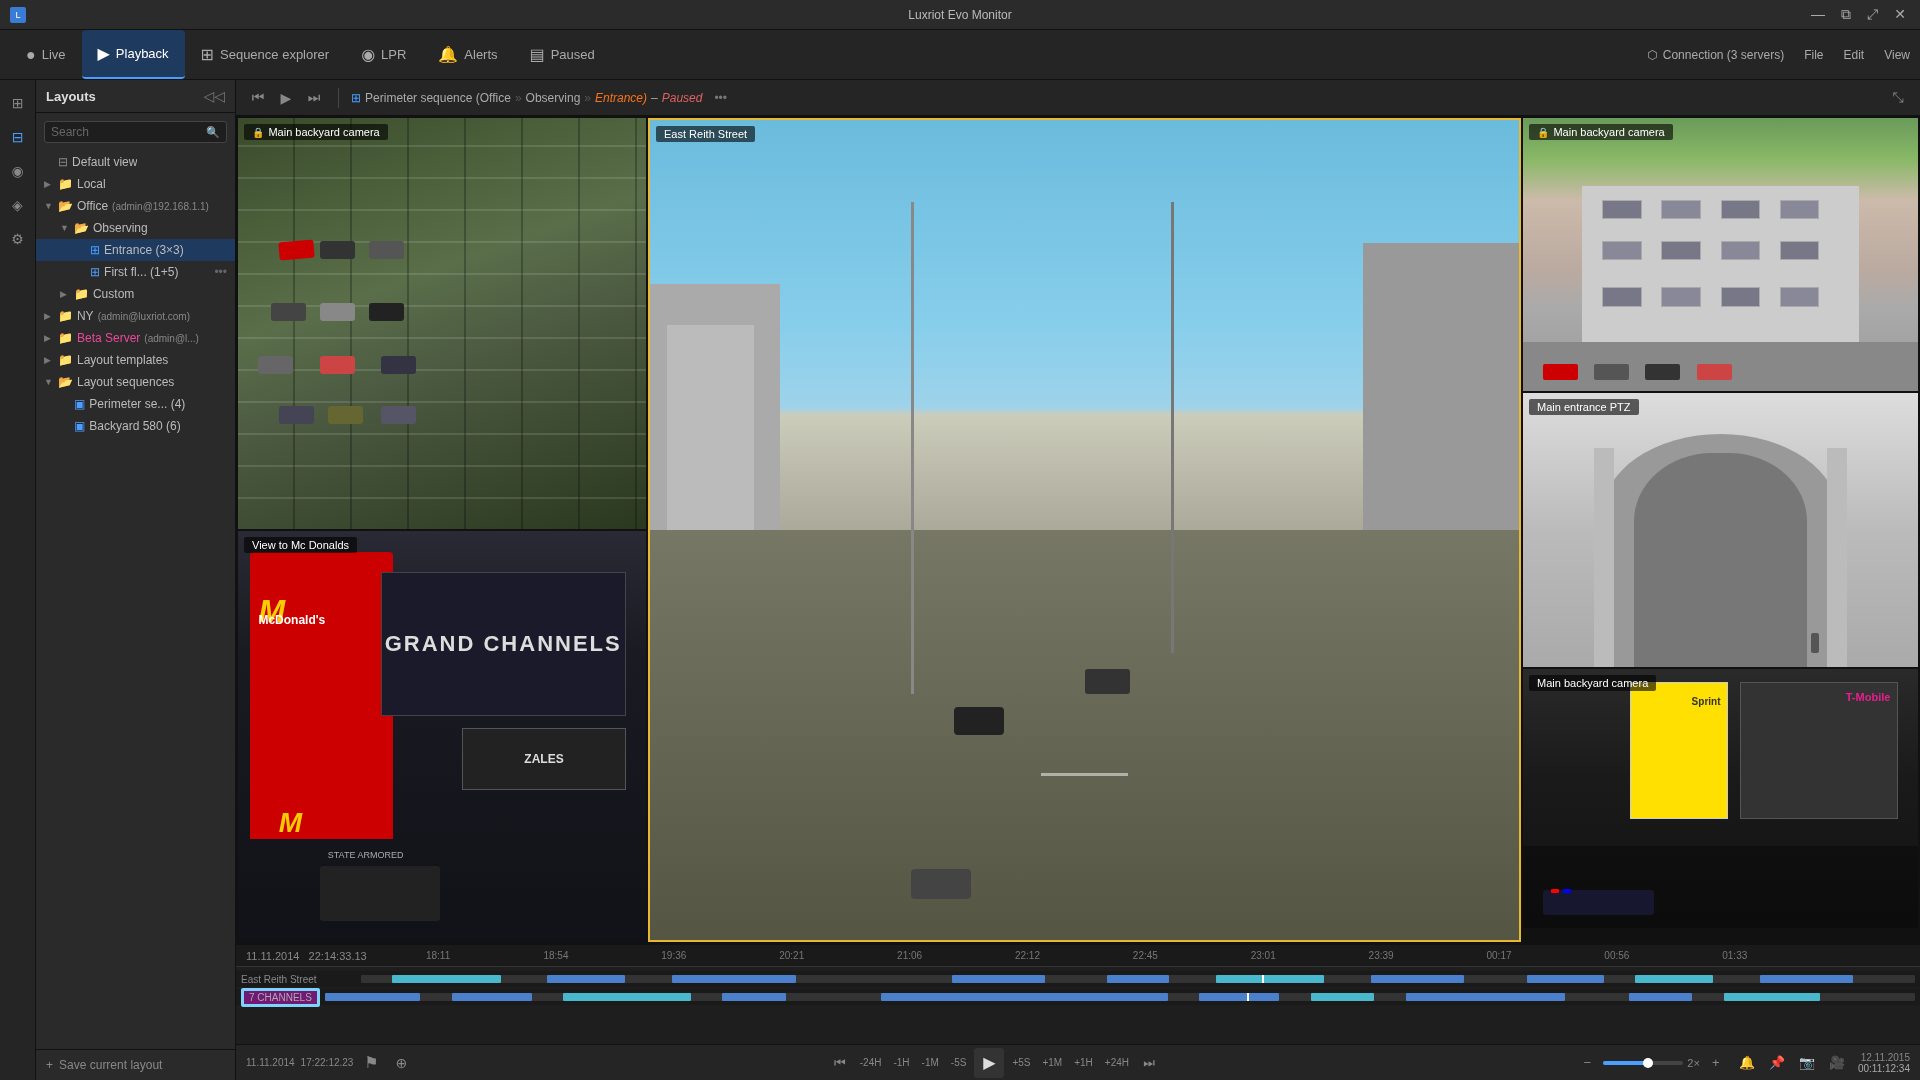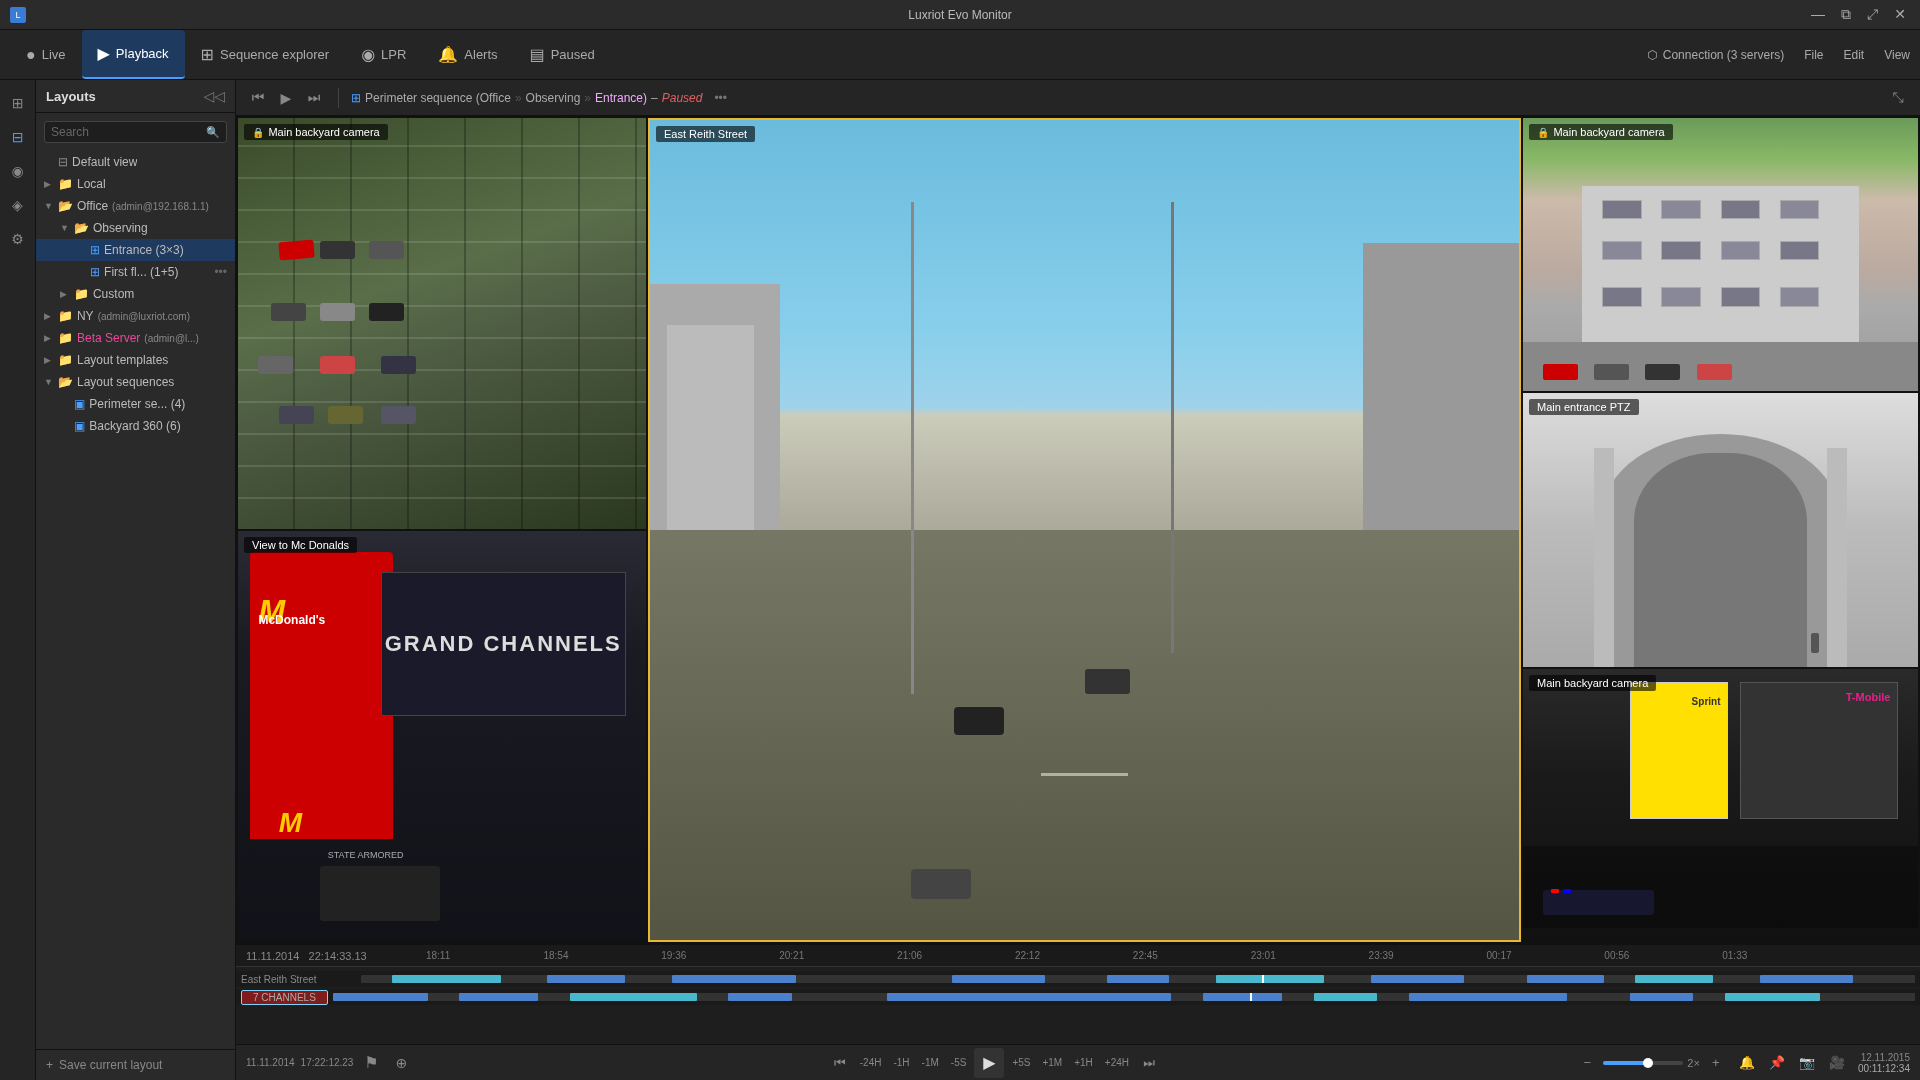--- a/index.html
+++ b/index.html
@@ -241,7 +241,7 @@
       color: #aaa;
     }
     #sequence-bar .seq-path .sep { color: #555; }
-    #sequence-bar .seq-path .current { color: #f0abfc; }
+    #sequence-bar .seq-path .current { color: #f97316; font-style: italic; }
     #sequence-bar .seq-path .status { color: #e06060; font-style: italic; }
     #sequence-bar .seq-more { color: #777; margin-left: 4px; cursor: pointer; }
 

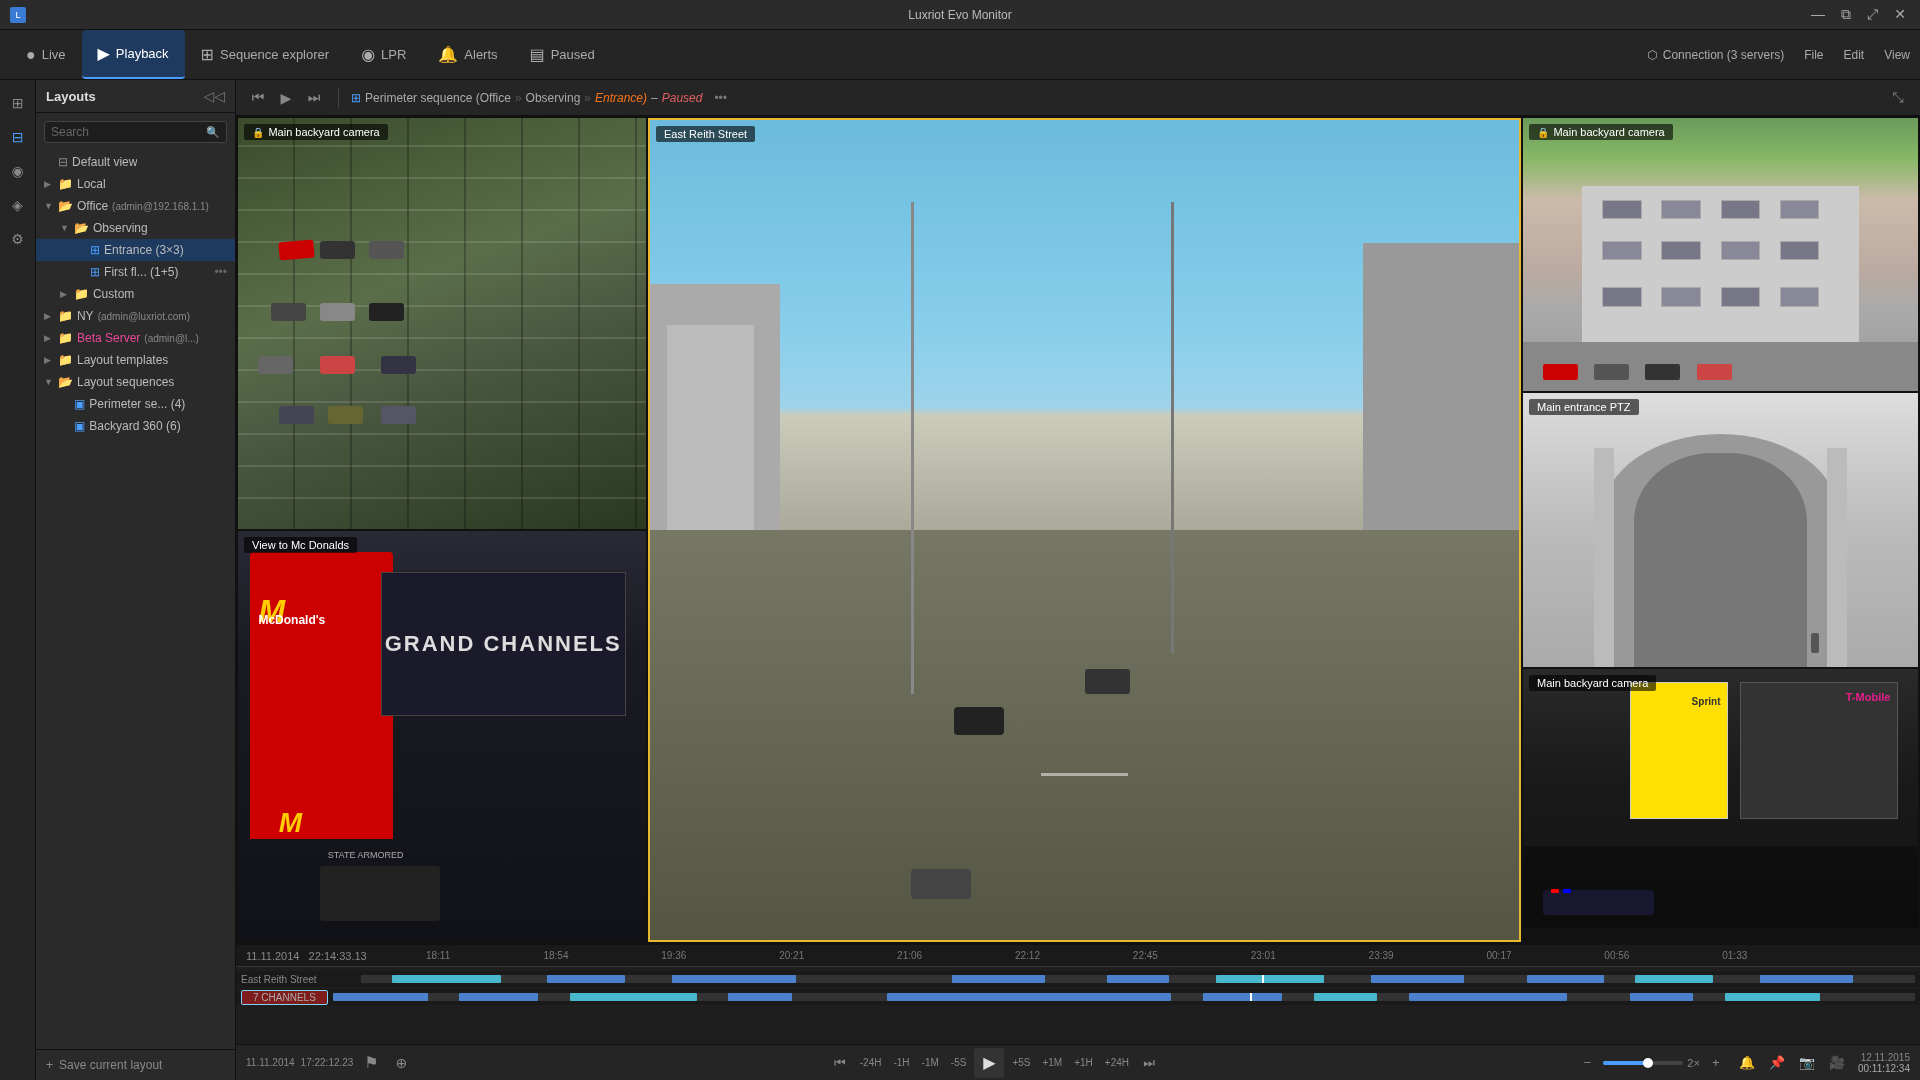--- a/index.html
+++ b/index.html
@@ -777,7 +777,7 @@
         <span class="indent" style="width:16px"></span>
         <span class="expand-icon"></span>
         <span class="item-icon" style="color:#4a9eff;">▣</span>
-        <span class="item-label">Backyard 360 (6)</span>
+        <span class="item-label">Backyard 580 (6)</span>
       </div>
     </div>
 

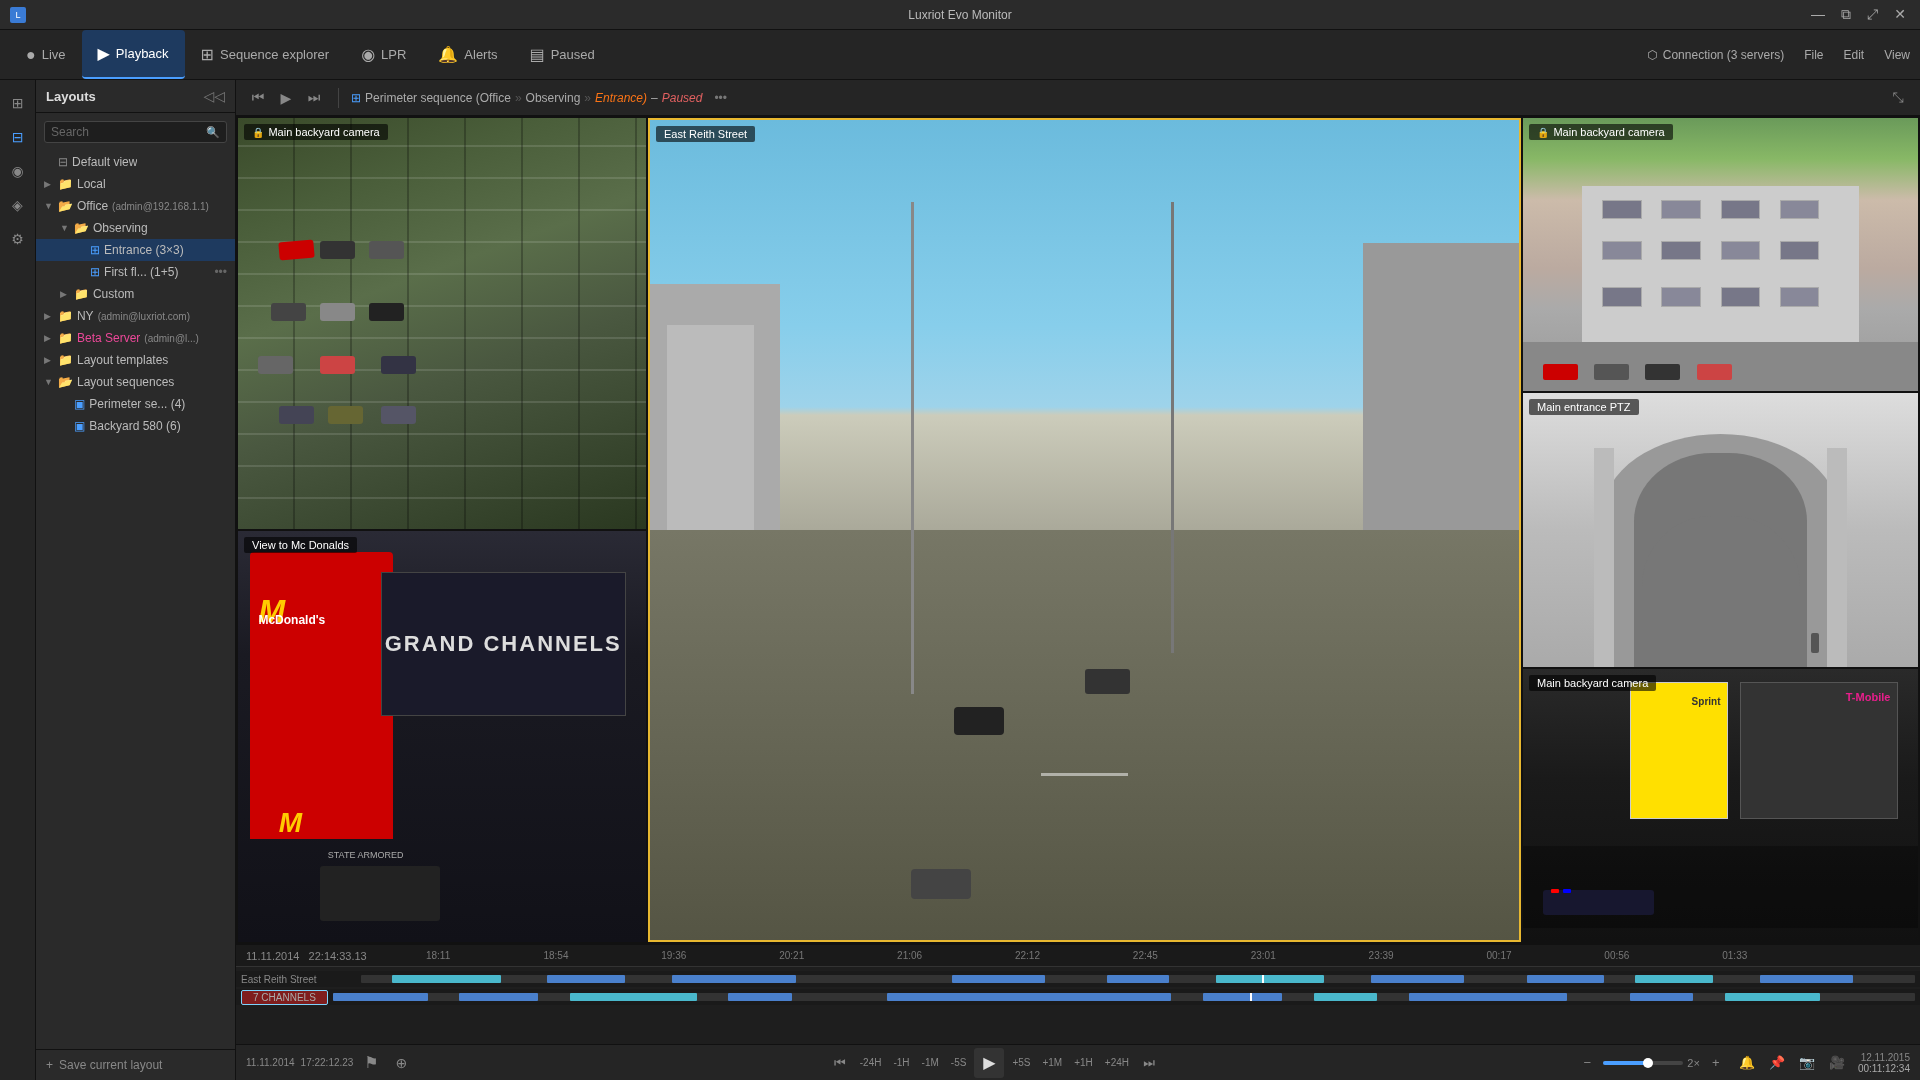--- a/index.html
+++ b/index.html
@@ -879,6 +879,9 @@
           <div style="position:absolute;bottom:5%;left:20%;width:120px;height:55px;background:#222;border-radius:3px;"></div>
           <div style="position:absolute;bottom:20%;left:22%;font-size:9px;color:#aaa;">STATE ARMORED</div>
 
+          <div style="position:absolute;top:48%;left:55%;right:5%;height:15%;background:#222;border:1px solid #555;display:flex;align-items:center;justify-content:center;">
+            <span style="color:#ddd;font-size:12px;font-weight:bold;">ZALES</span>
+          </div>
         </div>
         <div class="camera-label">
           <span>View to Mc Donalds</span>

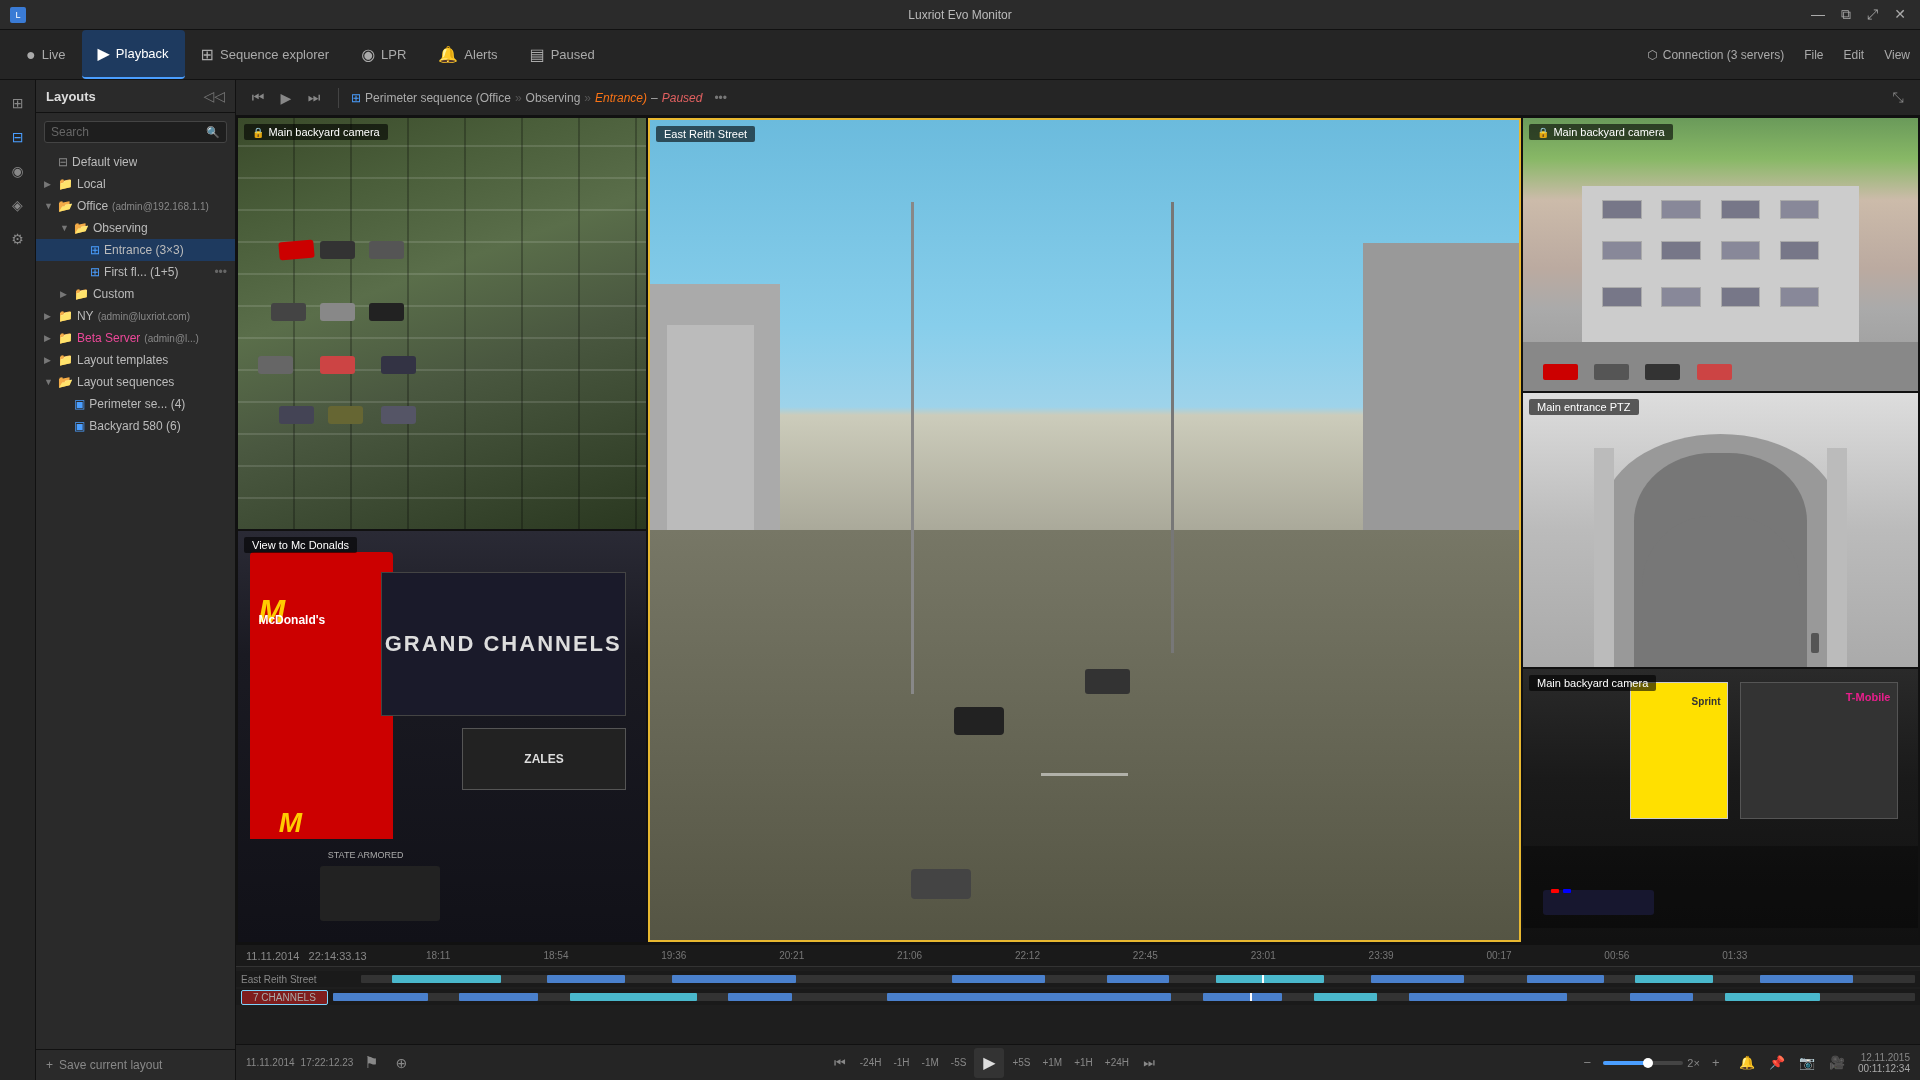--- a/index.html
+++ b/index.html
@@ -511,9 +511,9 @@
       gap: 4px;
       font-size: 10px;
       color: #aaa;
-      background: #7f1d1d;
-      border: 1px solid #7dd3fc;
-      padding: 1px 11px;
+      background: #701a75;
+      border: 3px solid #7dd3fc;
+      padding: 1px 5px;
       border-radius: 2px;
       margin-right: 5px;
     }

